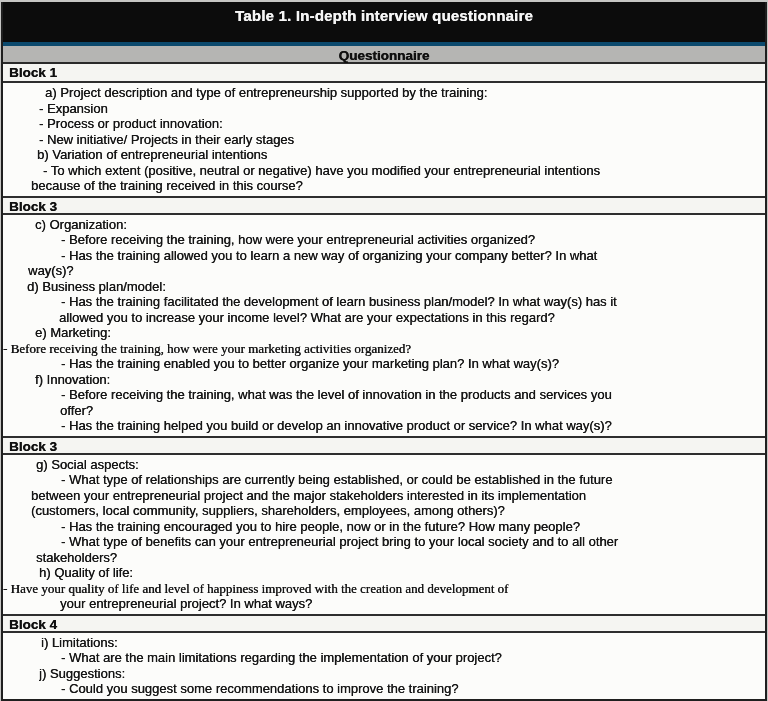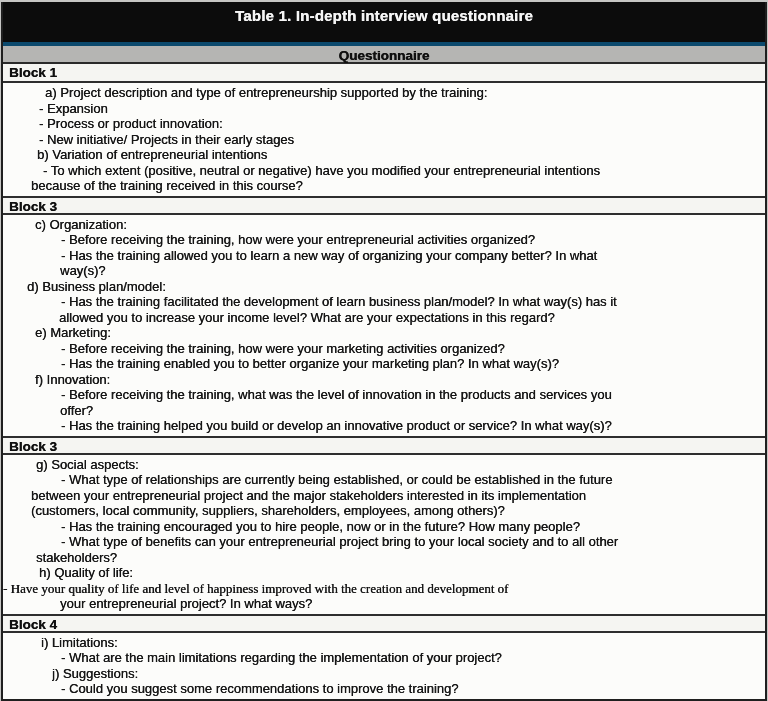--- a/index.html
+++ b/index.html
@@ -95,7 +95,7 @@
           <div class="line" style="margin-left: 32px;">c) Organization:</div>
           <div class="line" style="margin-left: 58px;">- Before receiving the training, how were your entrepreneurial activities organized?</div>
           <div class="line" style="margin-left: 58px;">- Has the training allowed you to learn a new way of organizing your company better? In what</div>
-          <div class="line" style="margin-left: 57px;">way(s)?</div>
+          <div class="line" style="margin-left: 25px;">way(s)?</div>
           <div class="line" style="margin-left: 24px;">d) Business plan/model:</div>
           <div class="line" style="margin-left: 58px;">- Has the training facilitated the development of learn business plan/model? In what way(s) has it</div>
           <div class="line" style="margin-left: 56px;">allowed you to increase your income level? What are your expectations in this regard?</div>

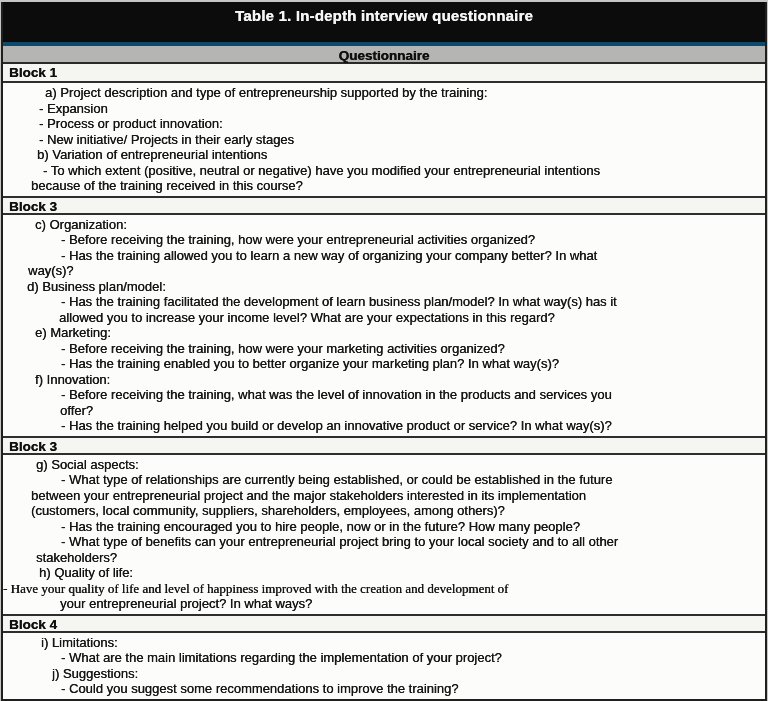--- a/index.html
+++ b/index.html
@@ -100,7 +100,7 @@
           <div class="line" style="margin-left: 58px;">- Has the training facilitated the development of learn business plan/model? In what way(s) has it</div>
           <div class="line" style="margin-left: 56px;">allowed you to increase your income level? What are your expectations in this regard?</div>
           <div class="line" style="margin-left: 32px;">e) Marketing:</div>
-          <div class="line" style="margin-left: 58px;">- Before receiving the training, how were your marketing activities organized?</div>
+          <div class="line" style=" font-family: Liberation Serif, serif;">- Before receiving the training, how were your marketing activities organized?</div>
           <div class="line" style="margin-left: 58px;">- Has the training enabled you to better organize your marketing plan? In what way(s)?</div>
           <div class="line" style="margin-left: 32px;">f) Innovation:</div>
           <div class="line" style="margin-left: 58px;">- Before receiving the training, what was the level of innovation in the products and services you</div>

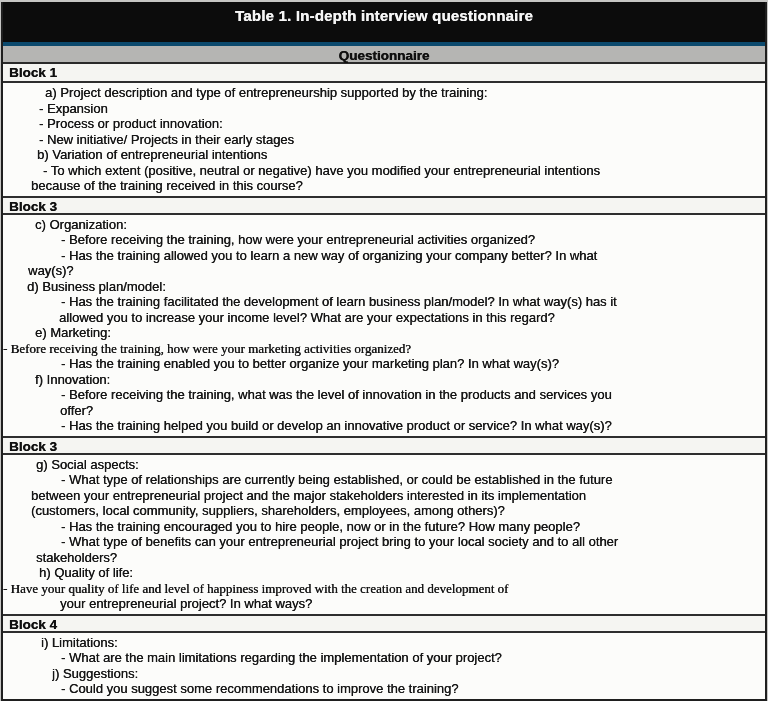--- a/index.html
+++ b/index.html
@@ -124,7 +124,7 @@
         <div class="block-body">
           <div class="line" style="margin-left: 38px;">i) Limitations:</div>
           <div class="line" style="margin-left: 58px;">- What are the main limitations regarding the implementation of your project?</div>
-          <div class="line" style="margin-left: 49px;">j) Suggestions:</div>
+          <div class="line" style="margin-left: 36px;">j) Suggestions:</div>
           <div class="line" style="margin-left: 58px;">- Could you suggest some recommendations to improve the training?</div>
         </div>
       </div>

